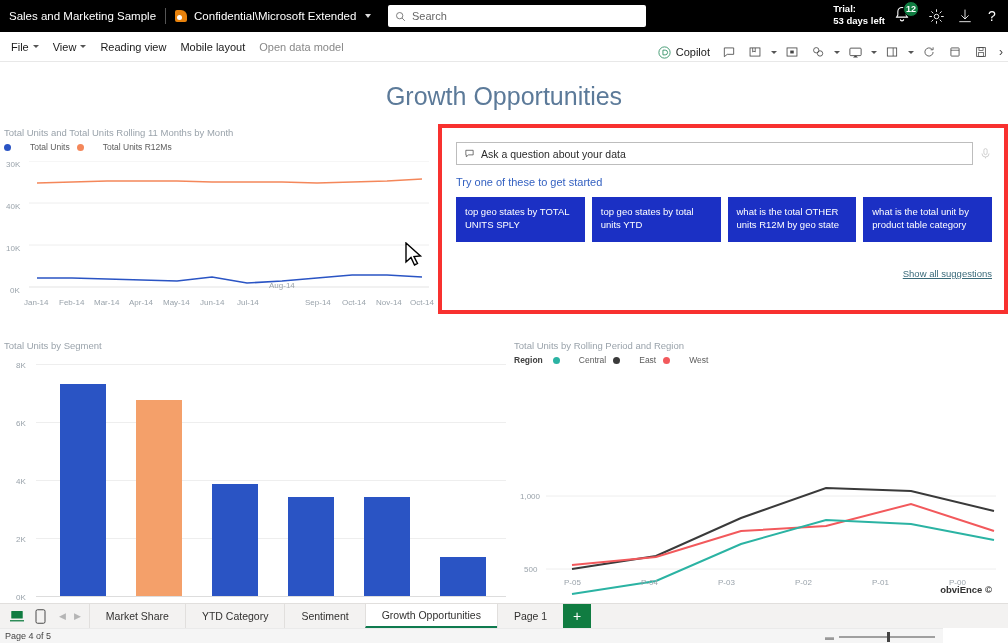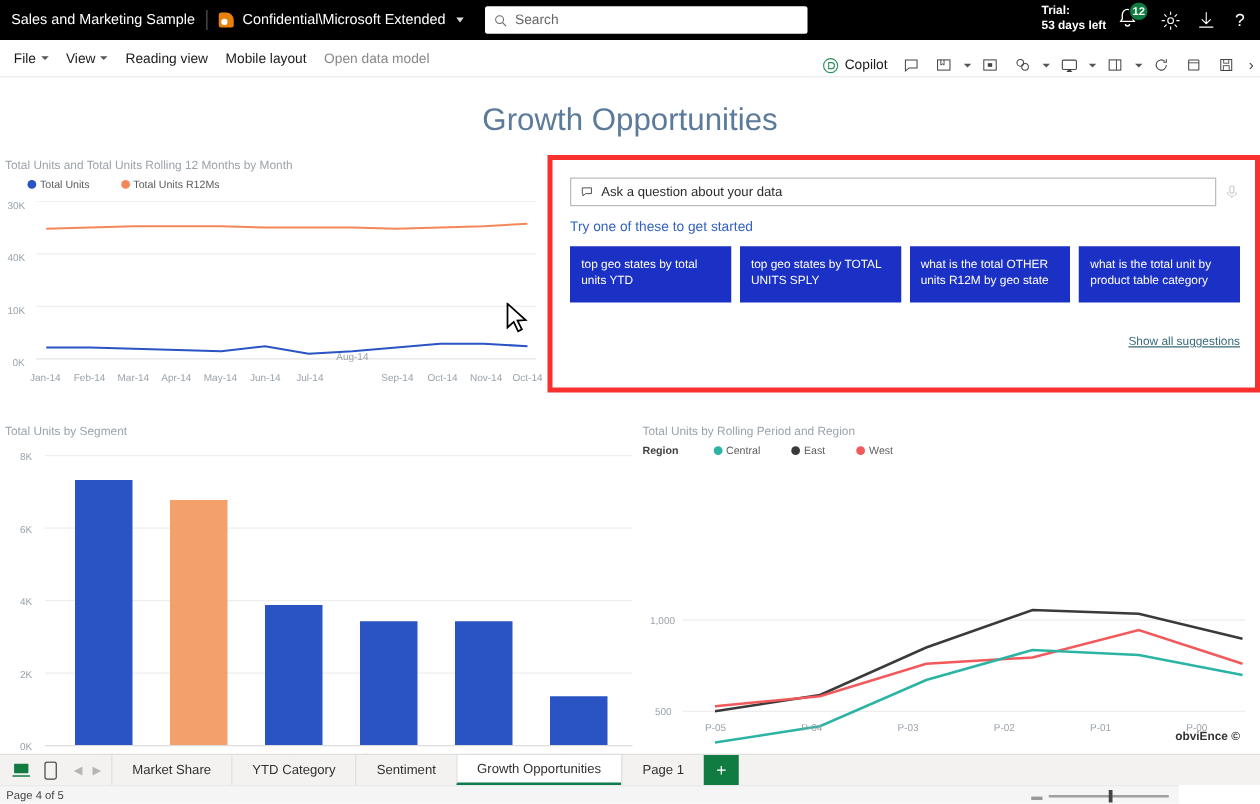--- a/index.html
+++ b/index.html
@@ -326,7 +326,7 @@
     <div class="page-title">Growth Opportunities</div>
 
     <div class="visual" style="left:4px; top:65px; width:430px; height:180px;">
-      <div class="vis-title">Total Units and Total Units Rolling 12 Months by Month</div>
+      <div class="vis-title">Total Units and Total Units Rolling 11 Months by Month</div>
       <div class="legend">
         <span class="legend-item">
           <span class="lg-dot" style="background:#2a54c4"></span>

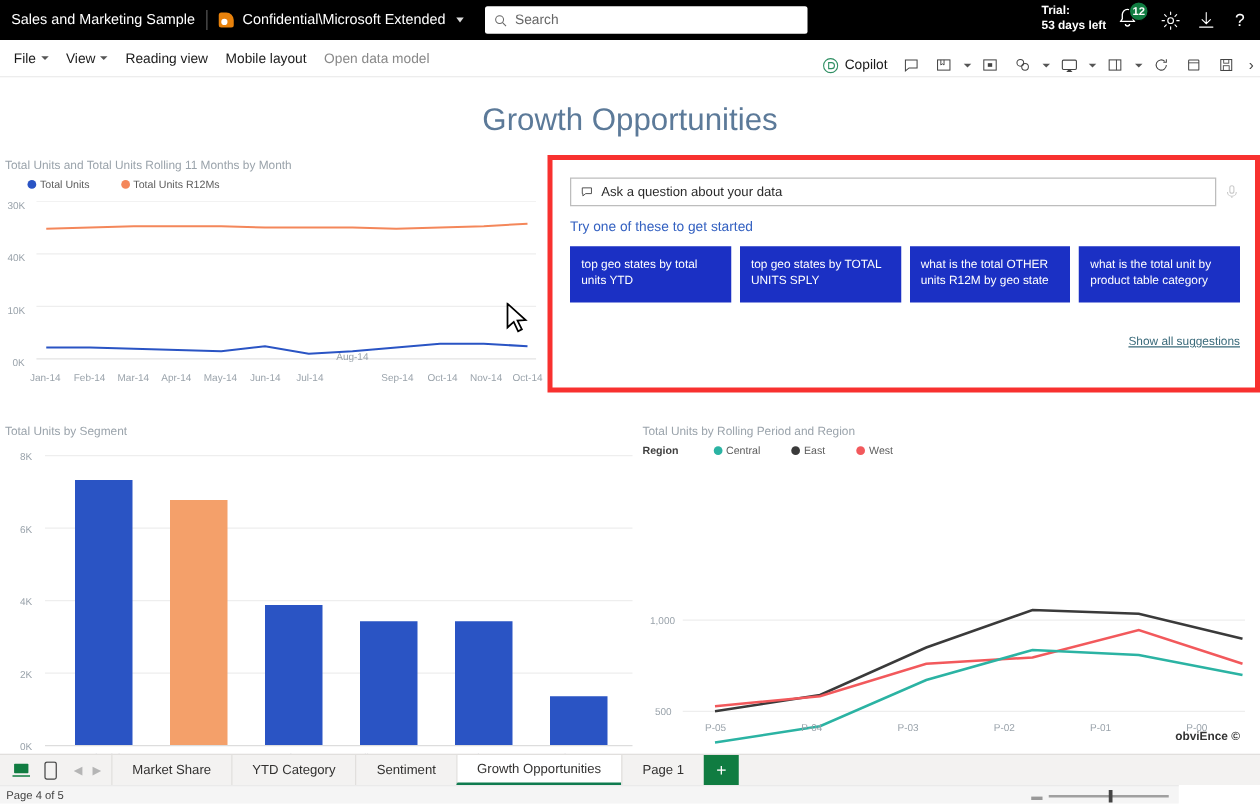--- a/index.html
+++ b/index.html
@@ -91,7 +91,7 @@
   .visual { position: absolute; background: #fff; }
   .vis-title { font-size: 9.5px; color: #9aa3ab; white-space: nowrap; }
   .legend { display: flex; align-items: center; gap: 7px; margin-top: 4px; }
-  .legend-item { display: flex; align-items: center; gap: 3px; font-size: 8.5px; color: #5c5c5c; margin-left: 18px; }
+  .legend-item { display: flex; align-items: center; gap: 19px; font-size: 8.5px; color: #5c5c5c; }
   .lg-dot { width: 7px; height: 7px; border-radius: 50%; display: inline-block; }
   .legend-head { font-size: 8.5px; color: #404040; font-weight: bold; margin-right: 3px; }
   .axis-lbl { position: absolute; font-size: 8px; color: #9aa3ab; }

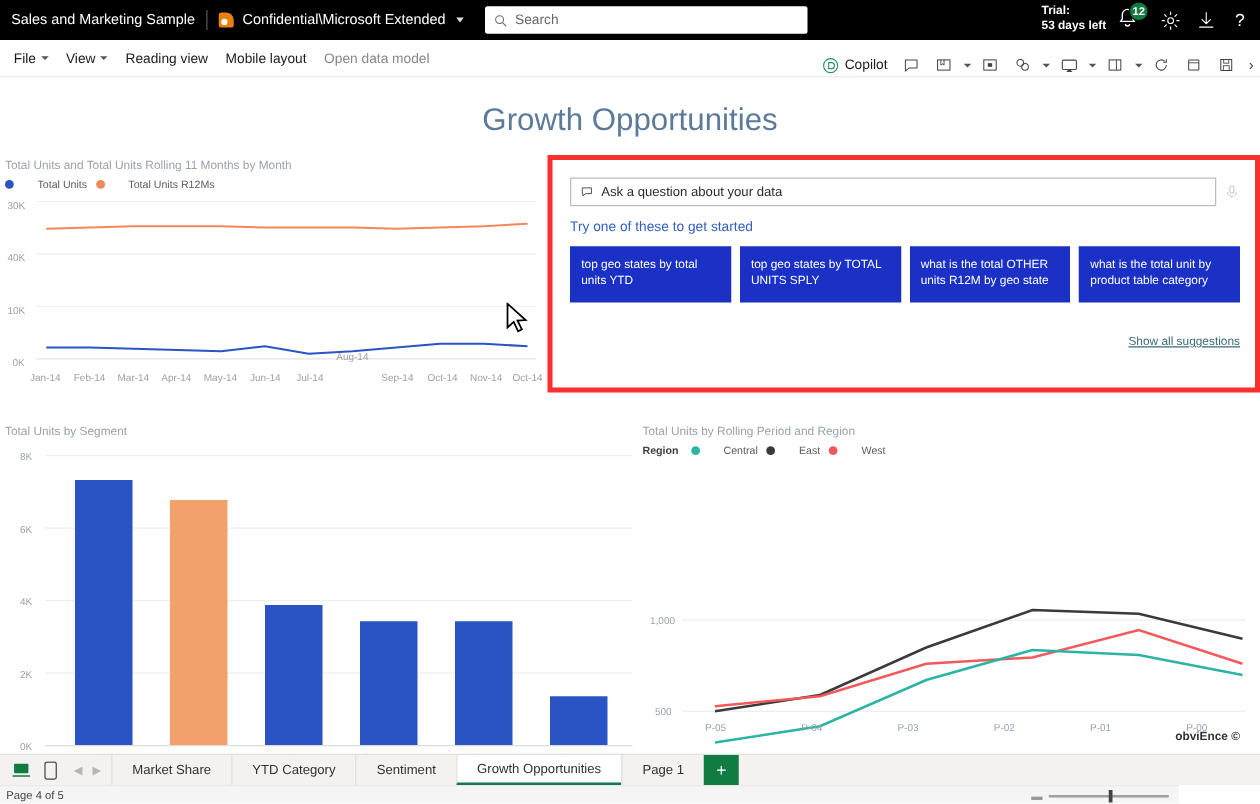--- a/index.html
+++ b/index.html
@@ -386,8 +386,8 @@
         <div class="qna-sub">Try one of these to get started</div>
 
         <div class="sugg-row">
+          <div class="sugg-btn">top geo states by TOTAL UNITS SPLY</div>
           <div class="sugg-btn">top geo states by total units YTD</div>
-          <div class="sugg-btn">top geo states by TOTAL UNITS SPLY</div>
           <div class="sugg-btn">what is the total OTHER units R12M by geo state</div>
           <div class="sugg-btn">what is the total unit by product table category</div>
         </div>

